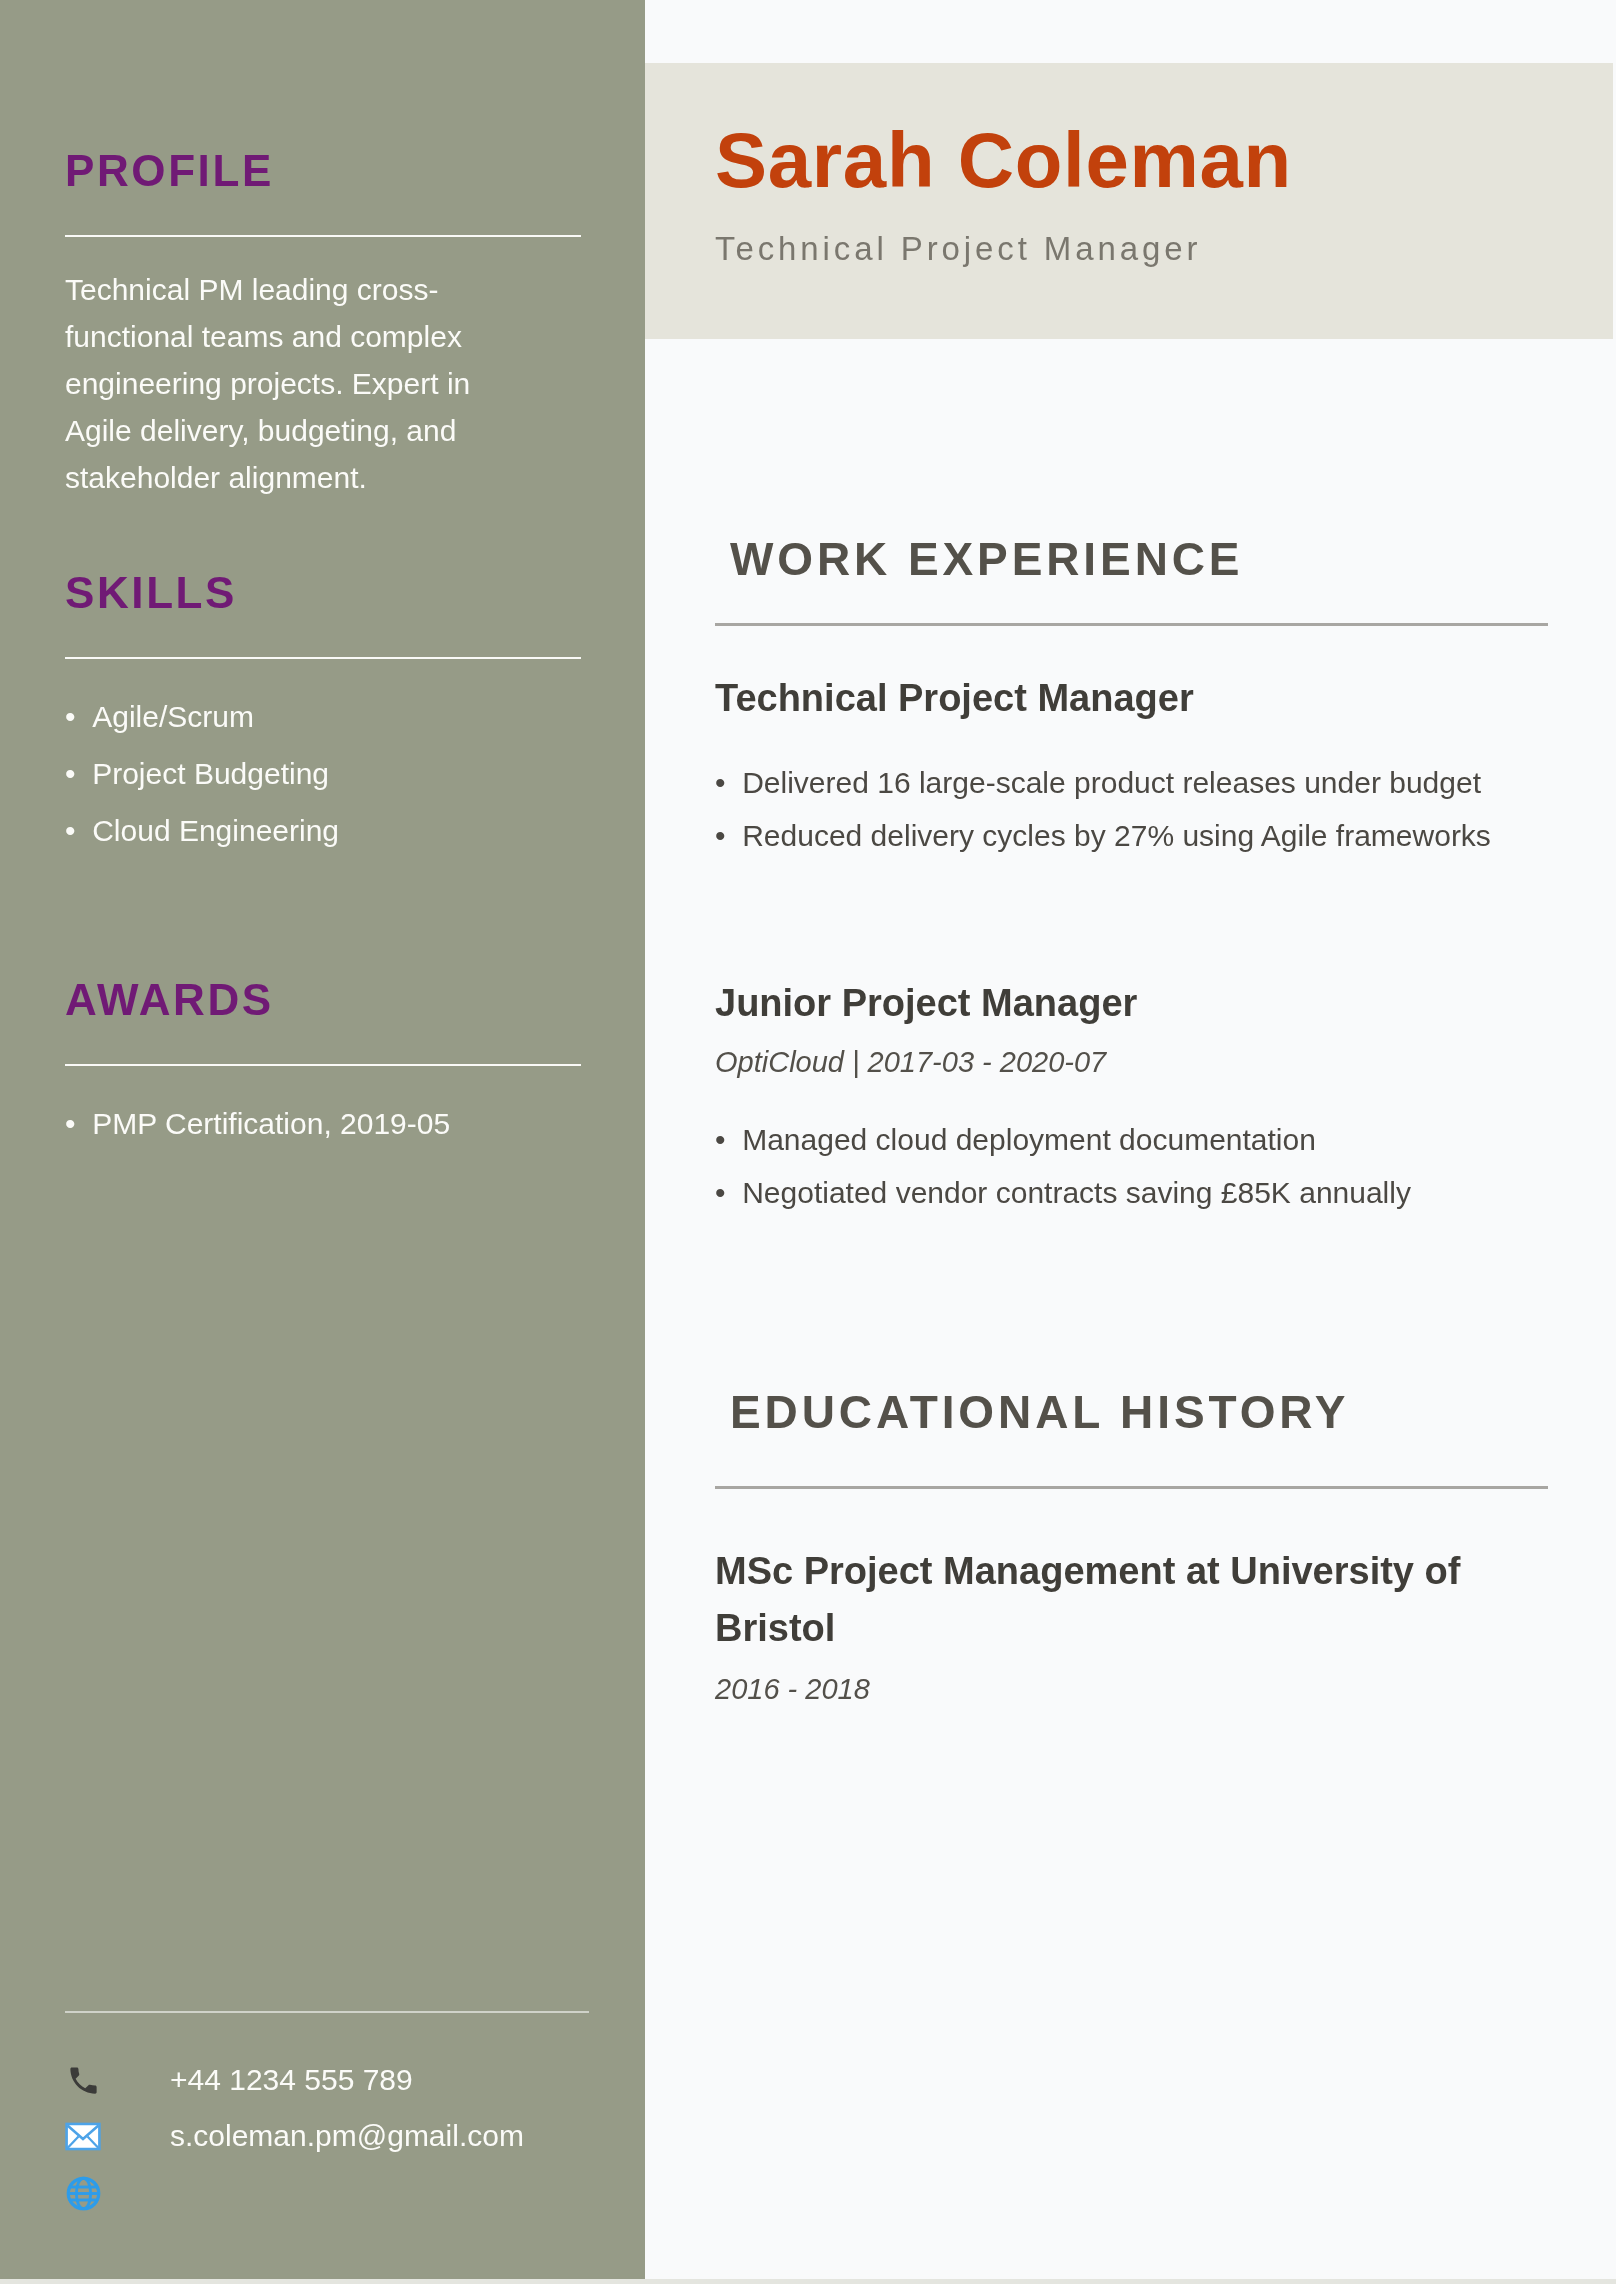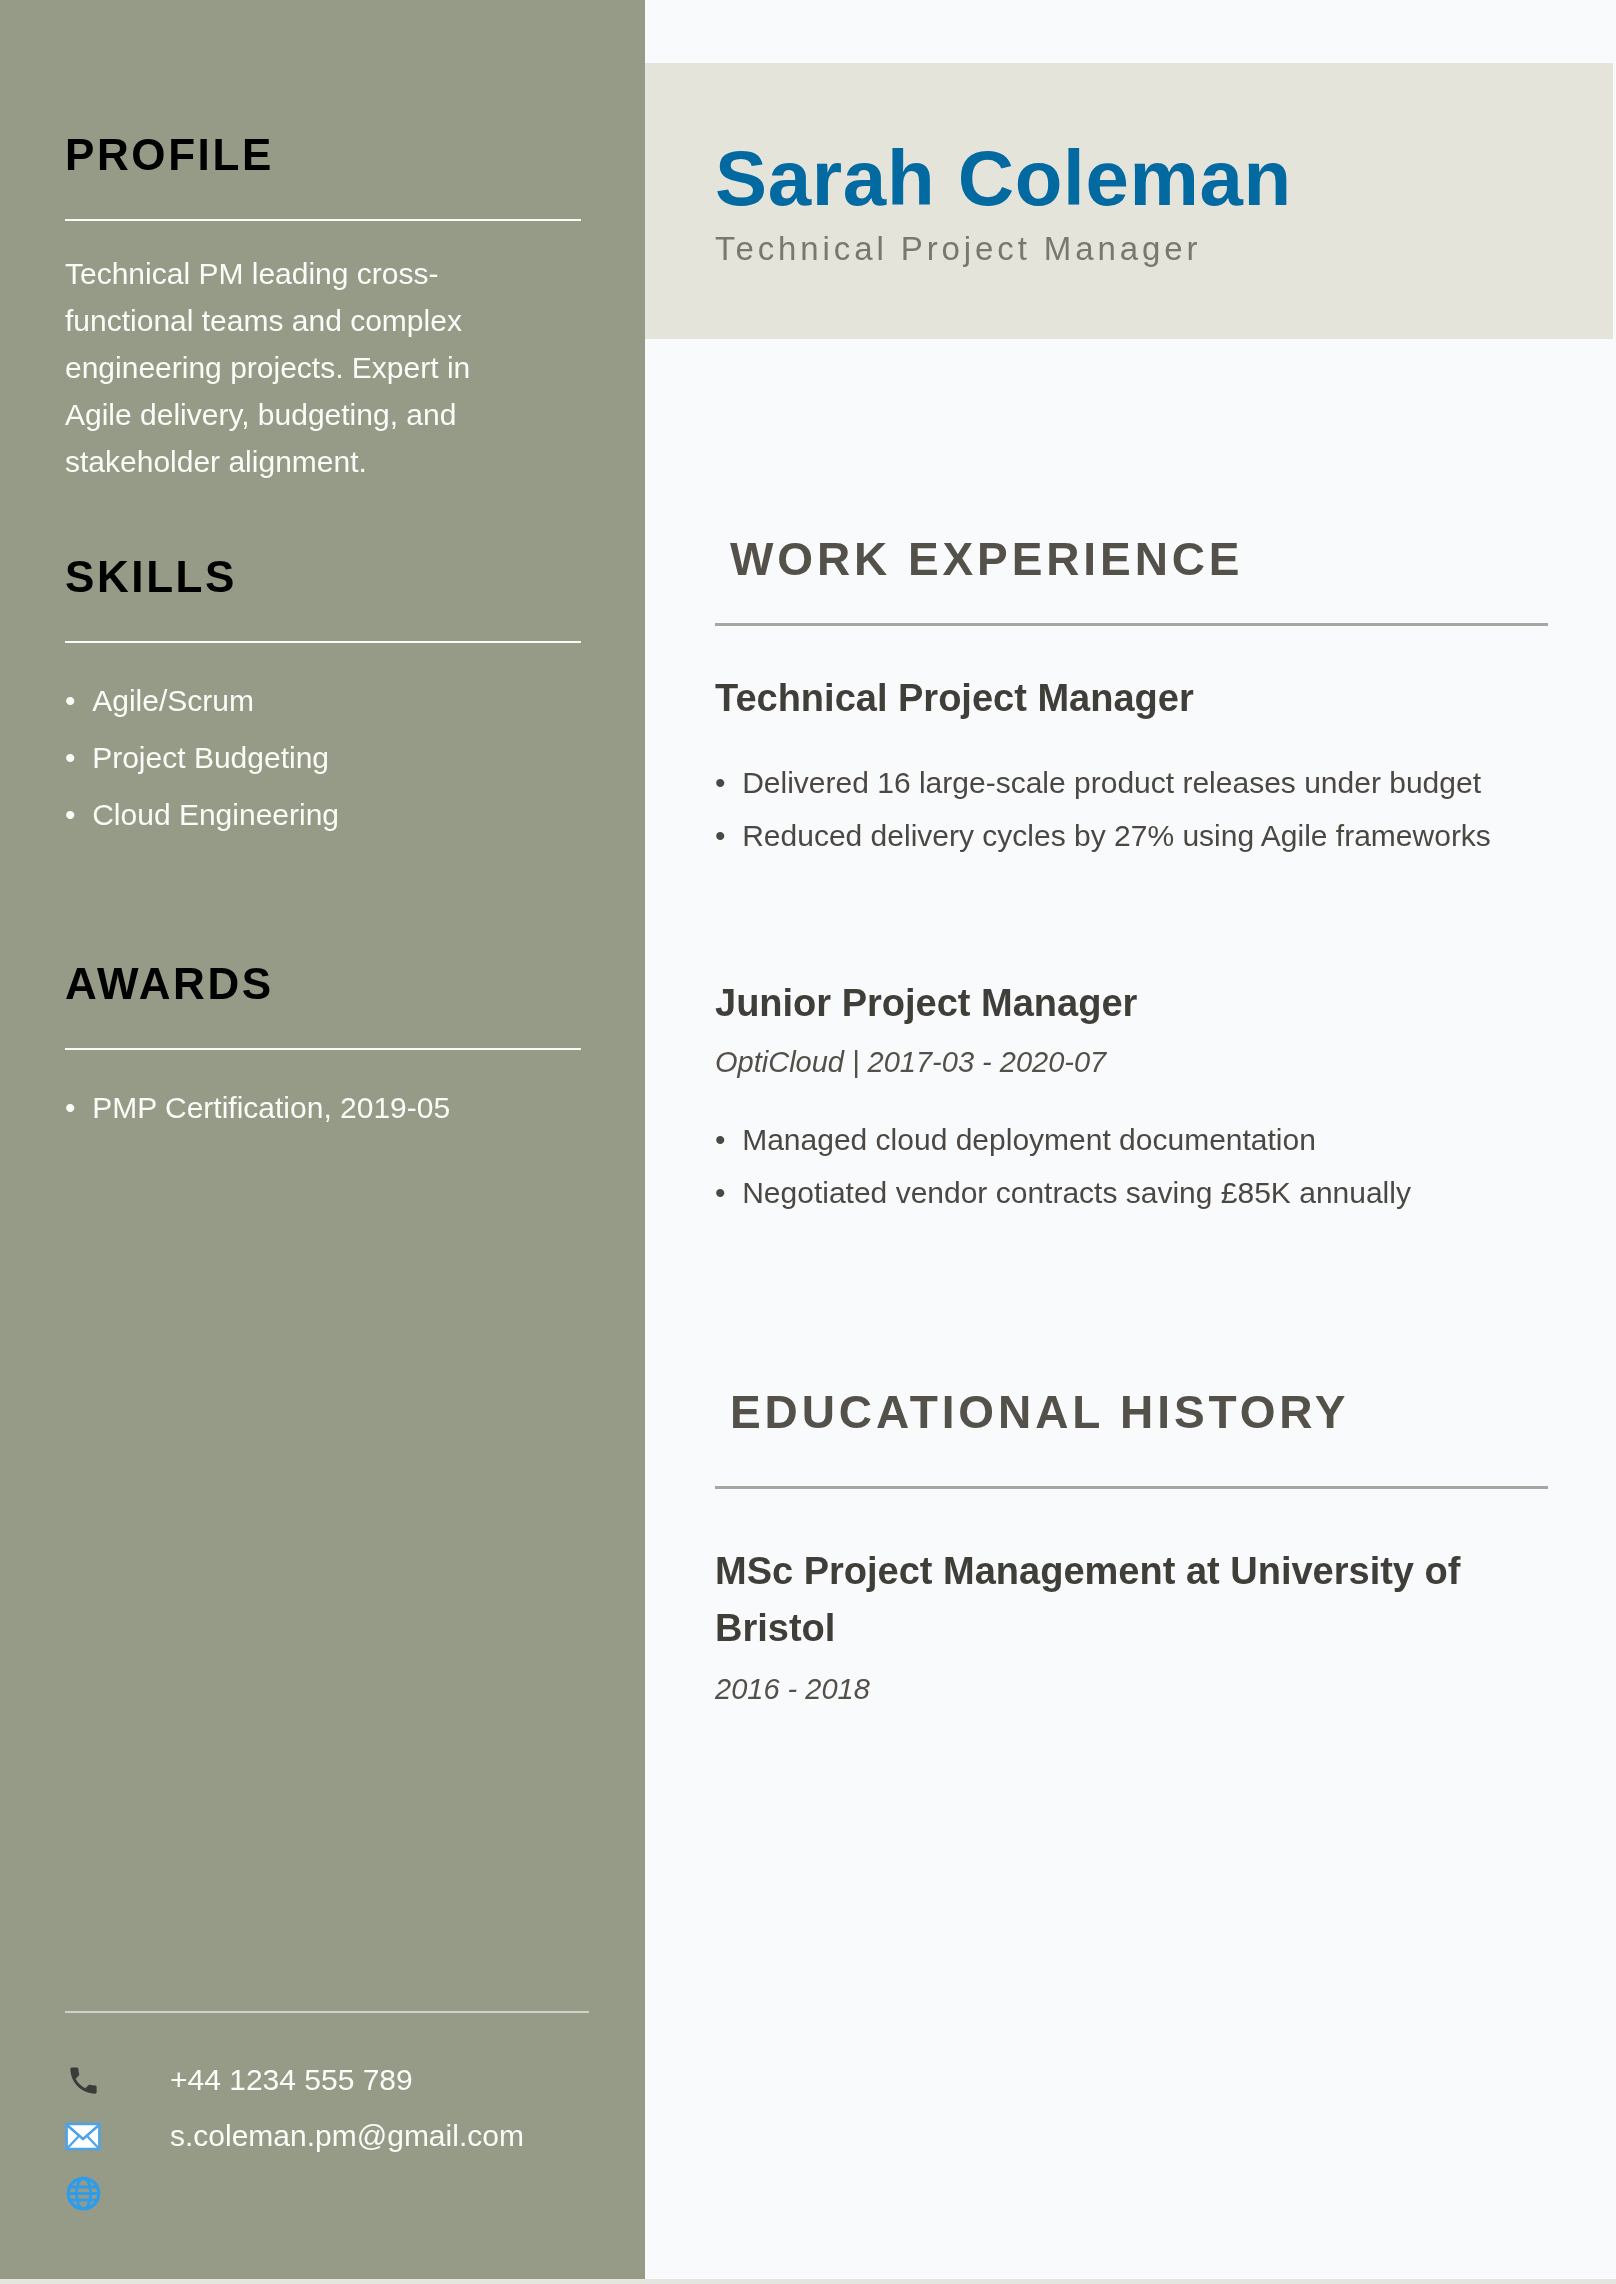--- a/index.html
+++ b/index.html
@@ -20,9 +20,9 @@
   .sec-skills{top:555px;}
   .sec-awards{top:962px;}
   .sb-sec h2{
-    margin:0 0 42px 0;
+    margin:16px 0 42px 0;
     font-size:44px;line-height:1;font-weight:bold;
-    letter-spacing:2.6px;color:#000000;
+    letter-spacing:2.6px;color:#701a75;
   }
   .sb-rule{height:2px;background:#FAFAF7;width:516px;}
   .sb-text{

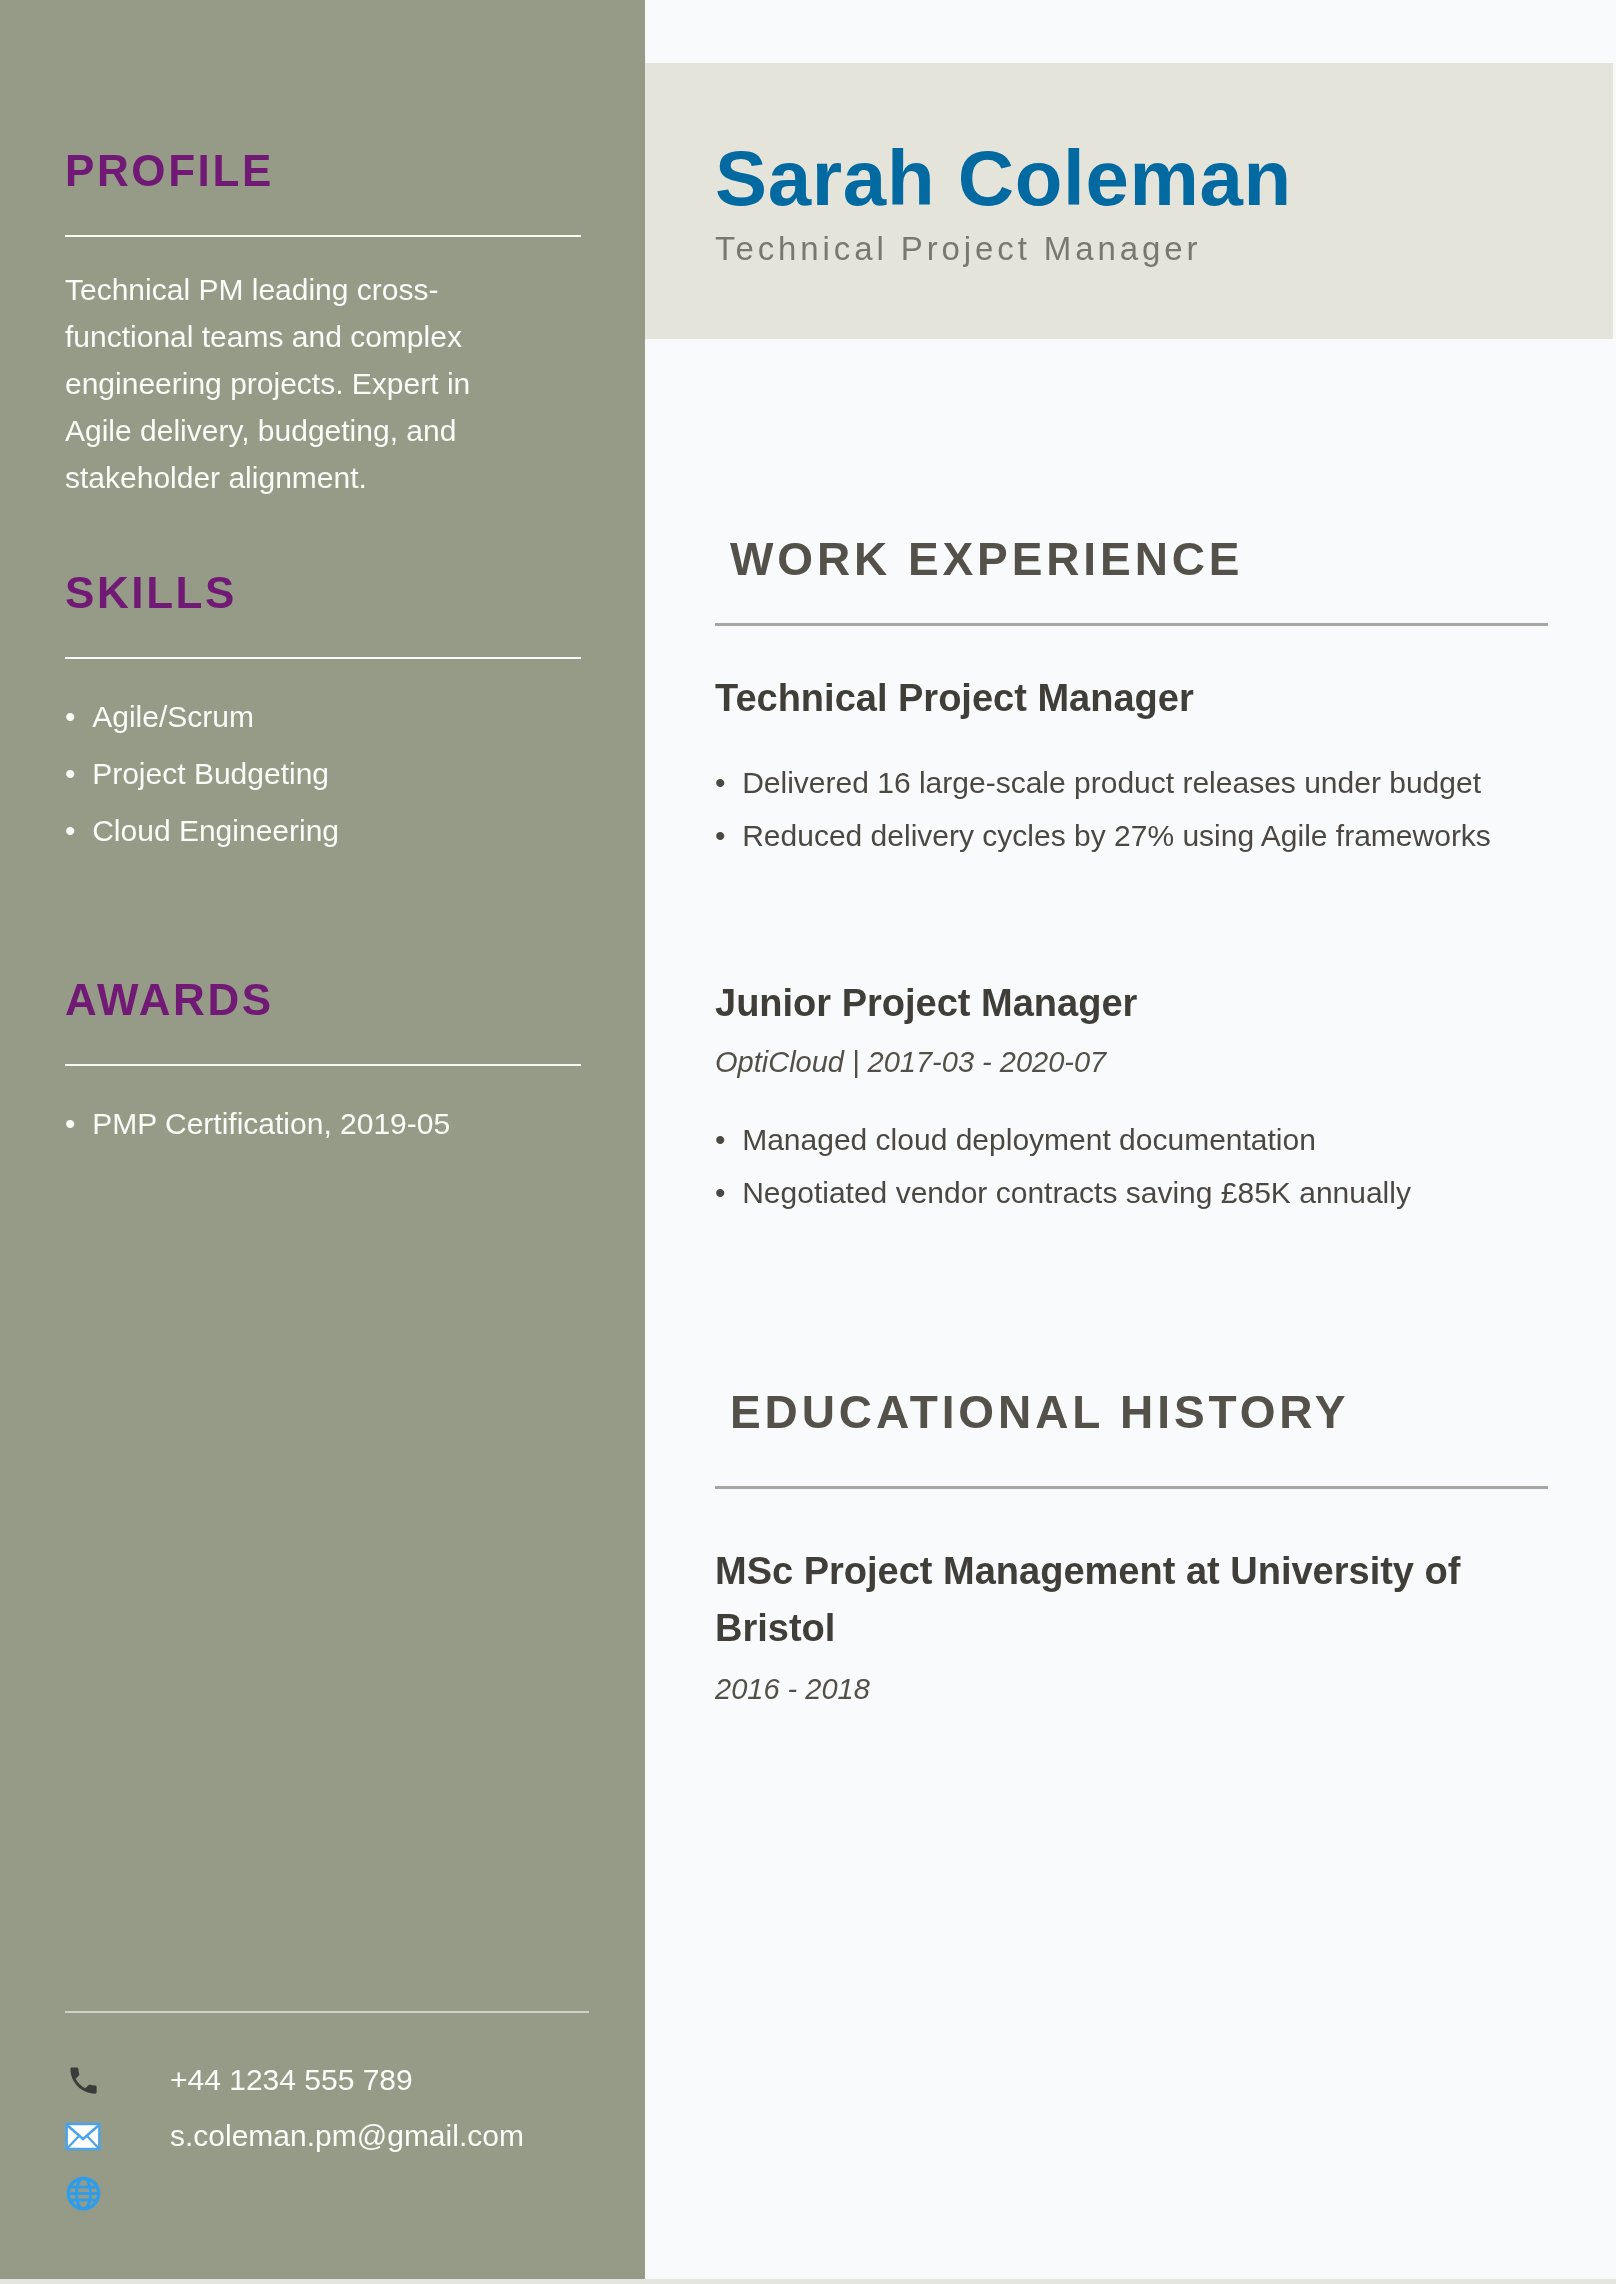--- a/index.html
+++ b/index.html
@@ -54,8 +54,8 @@
     background:#E5E4DB;
   }
   .band h1{
-    position:absolute;left:70px;top:76px;margin:0;
-    font-size:78px;line-height:1;font-weight:bold;color:#0369a1;
+    position:absolute;left:70px;top:58px;margin:0;
+    font-size:78px;line-height:1;font-weight:bold;color:#c2410c;
     letter-spacing:0.7px;white-space:nowrap;
   }
   .band .subtitle{

